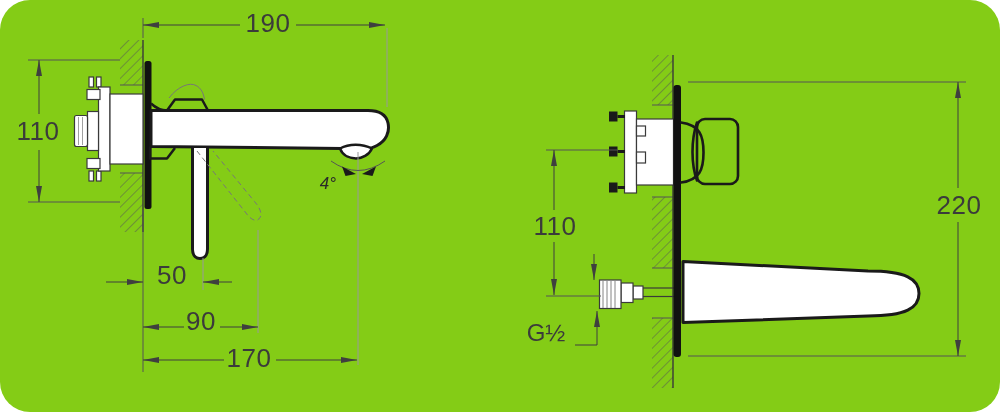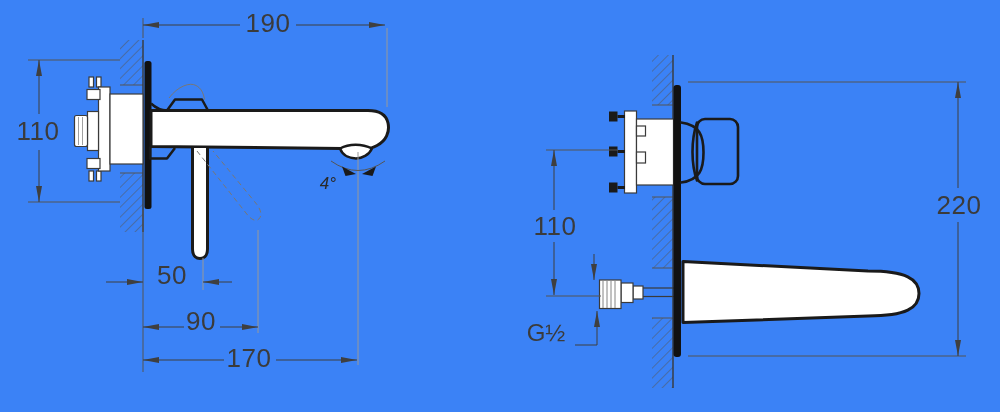--- a/index.html
+++ b/index.html
@@ -3,8 +3,8 @@
 <meta charset="utf-8">
 <style>
   html,body{margin:0;padding:0;background:#ffffff;}
-  .stage{position:relative;width:1000px;height:412px;background:#3b82f6;overflow:hidden;
-         font-family:"Liberation Sans", sans-serif;}
+  .stage{position:relative;width:1000px;height:412px;background:#84cc16;overflow:hidden;
+         font-family:"Liberation Sans", sans-serif;border-radius:30px;}
   svg{display:block;}
   .lbl{fill:#3b3b3b;font-family:"Liberation Sans", sans-serif;font-size:26px;letter-spacing:0.5px;}
   .lbl-small{fill:#3b3b3b;font-family:"Liberation Sans", sans-serif;font-size:24px;}

